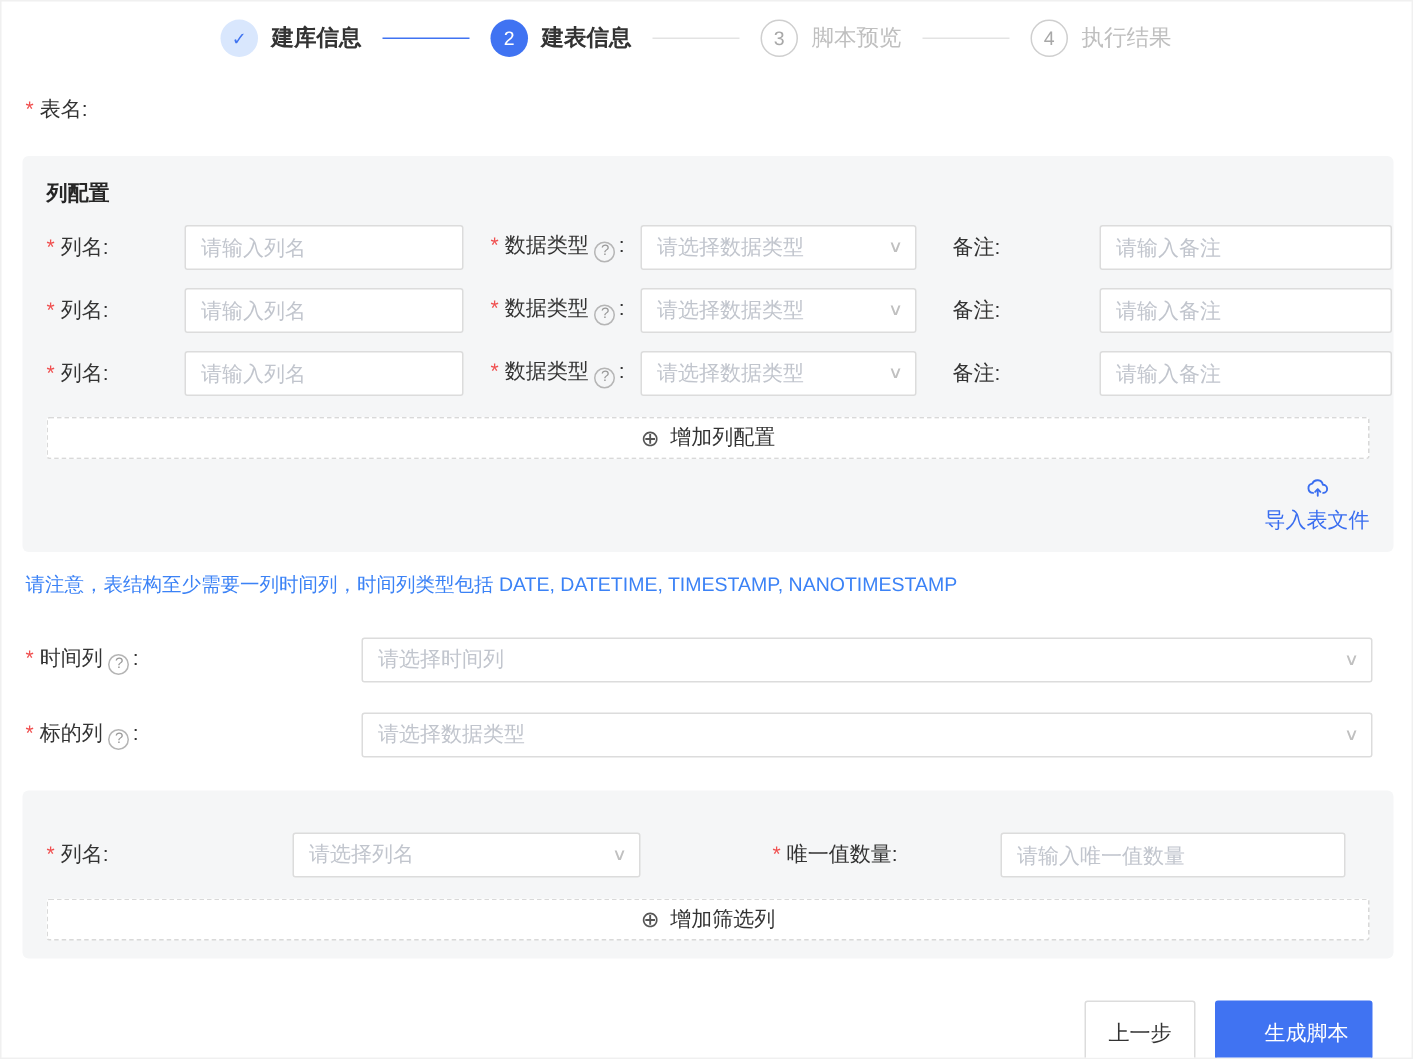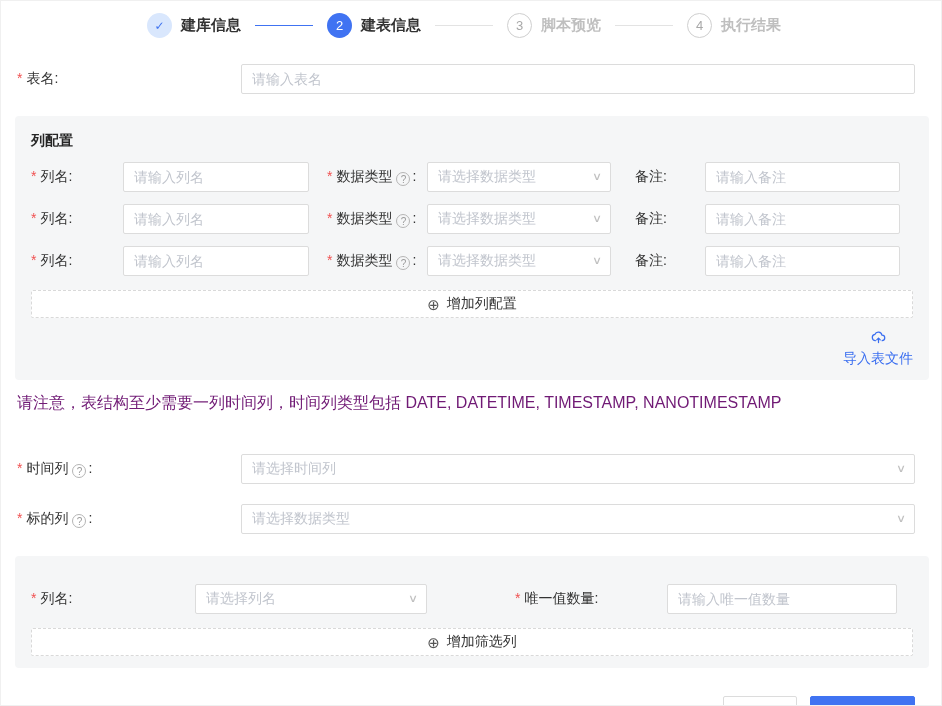--- a/index.html
+++ b/index.html
@@ -14,7 +14,7 @@
   .step-circle.active { background:#4073f2; color:#fff; }
   .step-circle.pending { background:#fff; border:1px solid #cfcfcf; color:#a8a8a8; }
   .step-label { margin:0 14px 0 9px; font-size:15px; font-weight:600; color:#333; white-space:nowrap; }
-  .step-label.pending { color:#bfbfbf; font-weight:700; }
+  .step-label.pending { color:#bfbfbf; font-weight:400; }
   .connector { width:58px; height:1px; background:#e3e3e3; margin-right:14px; }
   .connector.blue { background:#4073f2; }
 

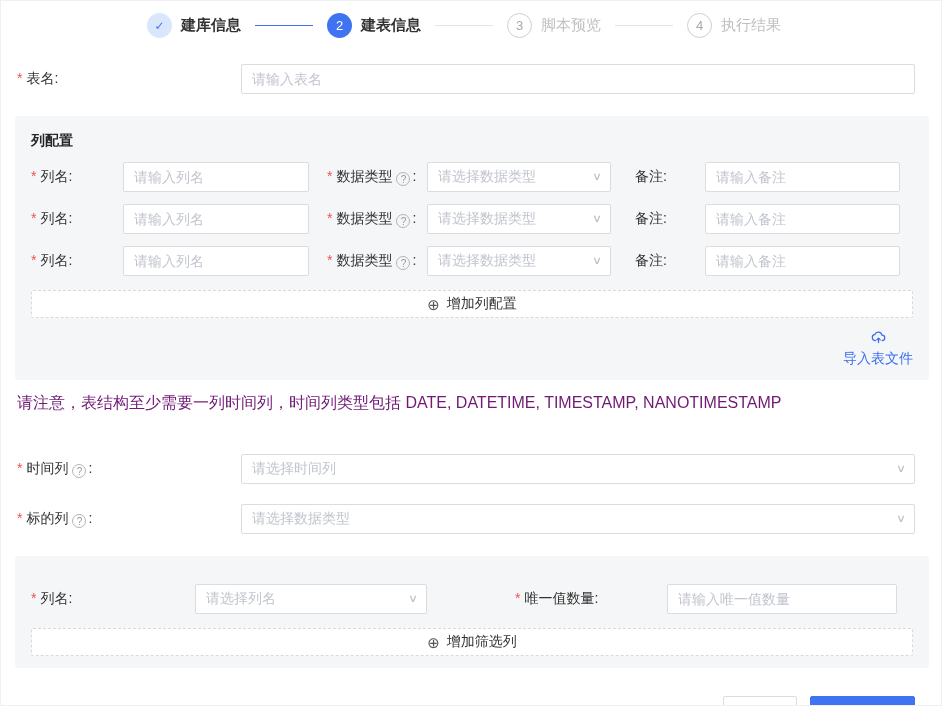--- a/index.html
+++ b/index.html
@@ -95,7 +95,6 @@
     <div class="form-label">
       <span class="req">*</span><span>表名</span><span>:</span>
     </div>
-    <input class="input grow" type="text" placeholder="请输入表名" style="">
   </div>
 
   <div class="spacer-22"></div>

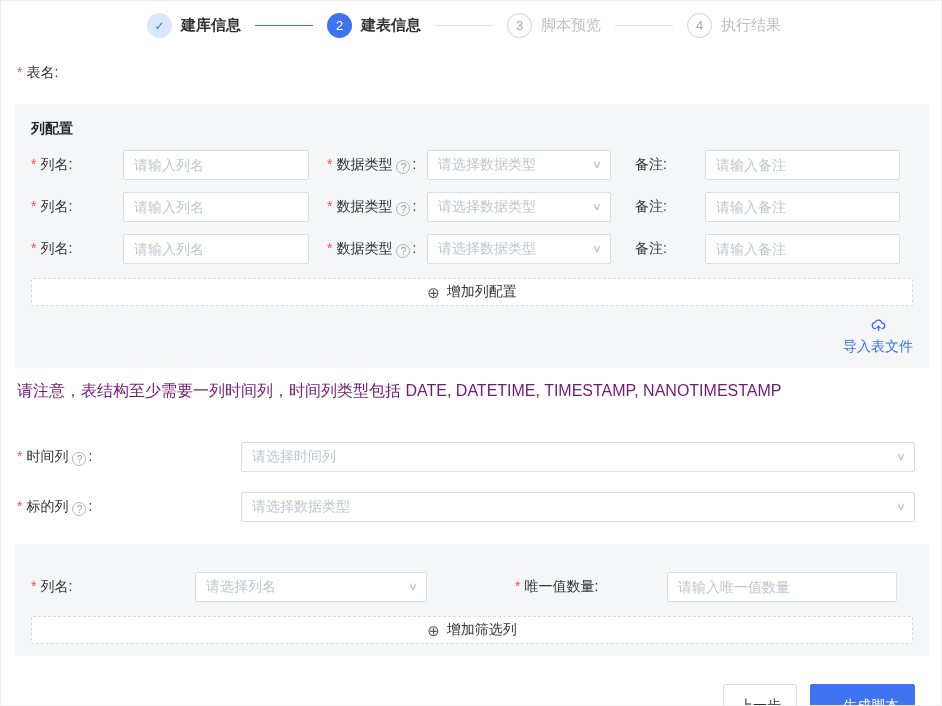--- a/index.html
+++ b/index.html
@@ -39,7 +39,7 @@
   .lb2 { width:100px; margin-left:18px; flex:0 0 auto; white-space:nowrap; }
   .sel2 { width:184px; flex:0 0 auto; }
   .lb3 { width:70px; margin-left:24px; flex:0 0 auto; }
-  .in3 { width:195px; flex:0 0 auto; }
+  .in3 { width:195px; flex:0 0 auto;margin-left:28px; }
   .dash-btn { margin-top:14px; width:100%; height:28px; background:#fff; border:1px dashed #d9d9d9; border-radius:2px; display:flex; align-items:center; justify-content:center; gap:7px; font-size:14px; color:#333; cursor:pointer; font-family:inherit; }
   .plus { font-size:15px; color:#555; line-height:1; }
   .import-row { display:flex; justify-content:flex-end; margin-top:12px; }

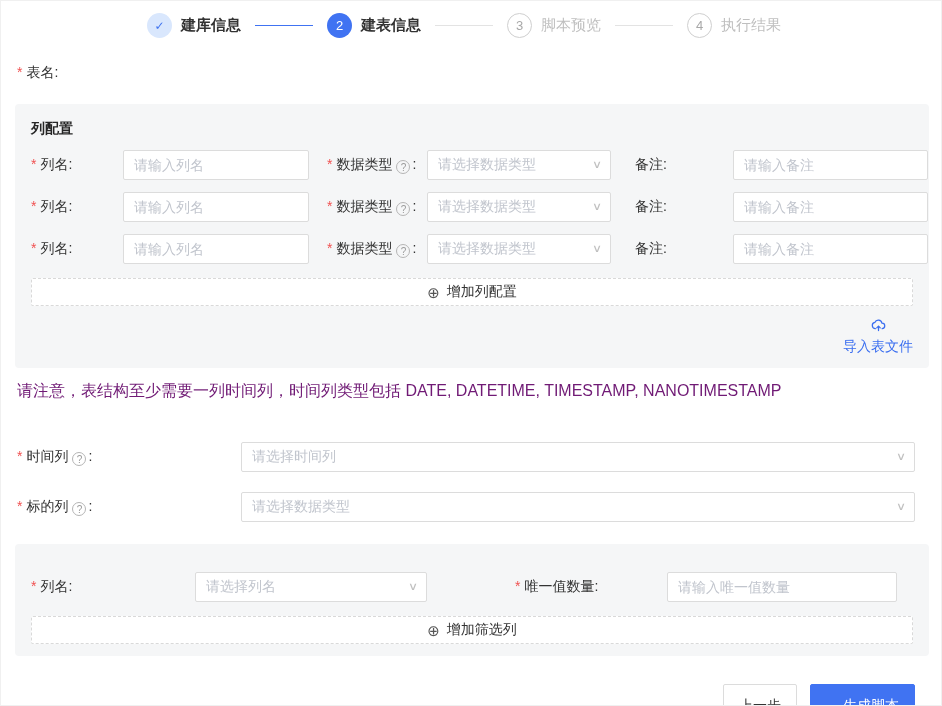--- a/index.html
+++ b/index.html
@@ -45,7 +45,7 @@
   .import-row { display:flex; justify-content:flex-end; margin-top:12px; }
   .import-link { display:inline-flex; align-items:center; gap:5px; color:#3a6ef0; cursor:pointer; text-decoration:none; font-size:14px;flex-direction:column; }
 
-  .notice { margin:13px 16px 16px 16px; color:#701a75; font-size:16px; }
+  .notice { margin:13px 16px 2px 16px; color:#3b82f6; font-size:13px; }
 
   .spacer-26 { height:26px; } .spacer-24 { height:24px; } .spacer-22 { height:22px; }
   .spacer-20 { height:20px; } .spacer-28 { height:28px; }

